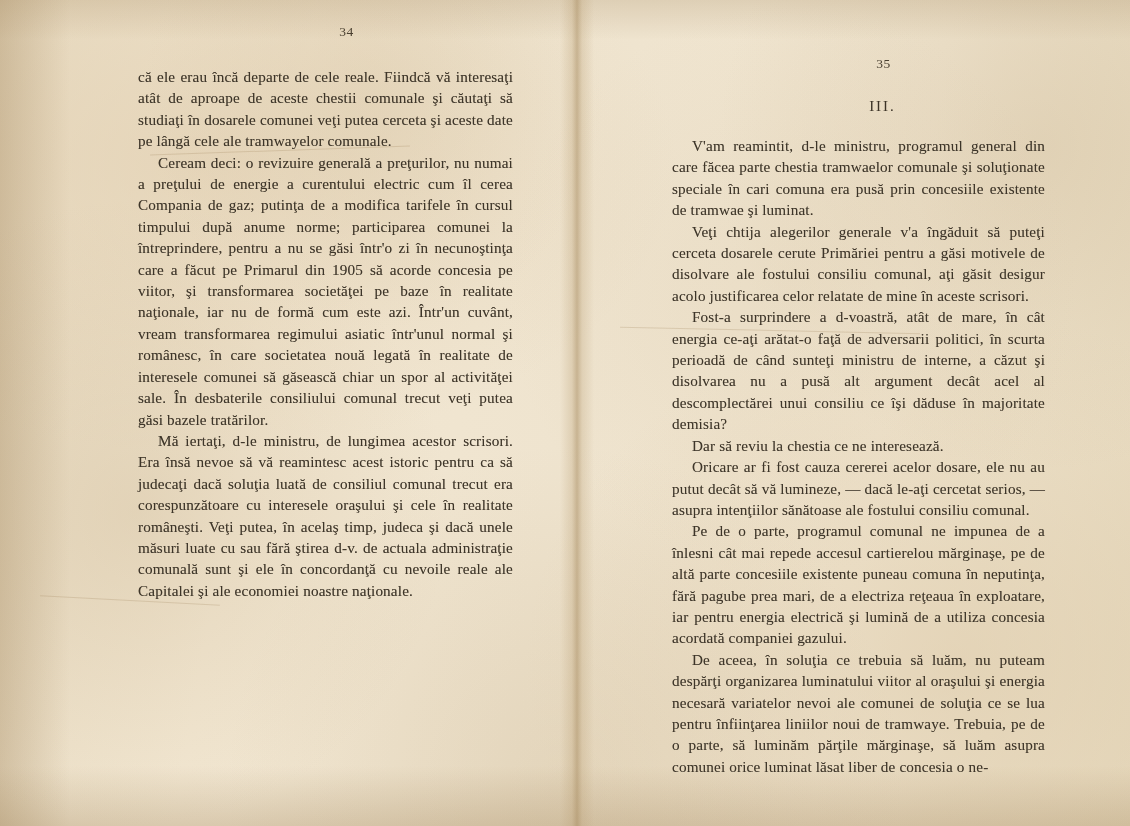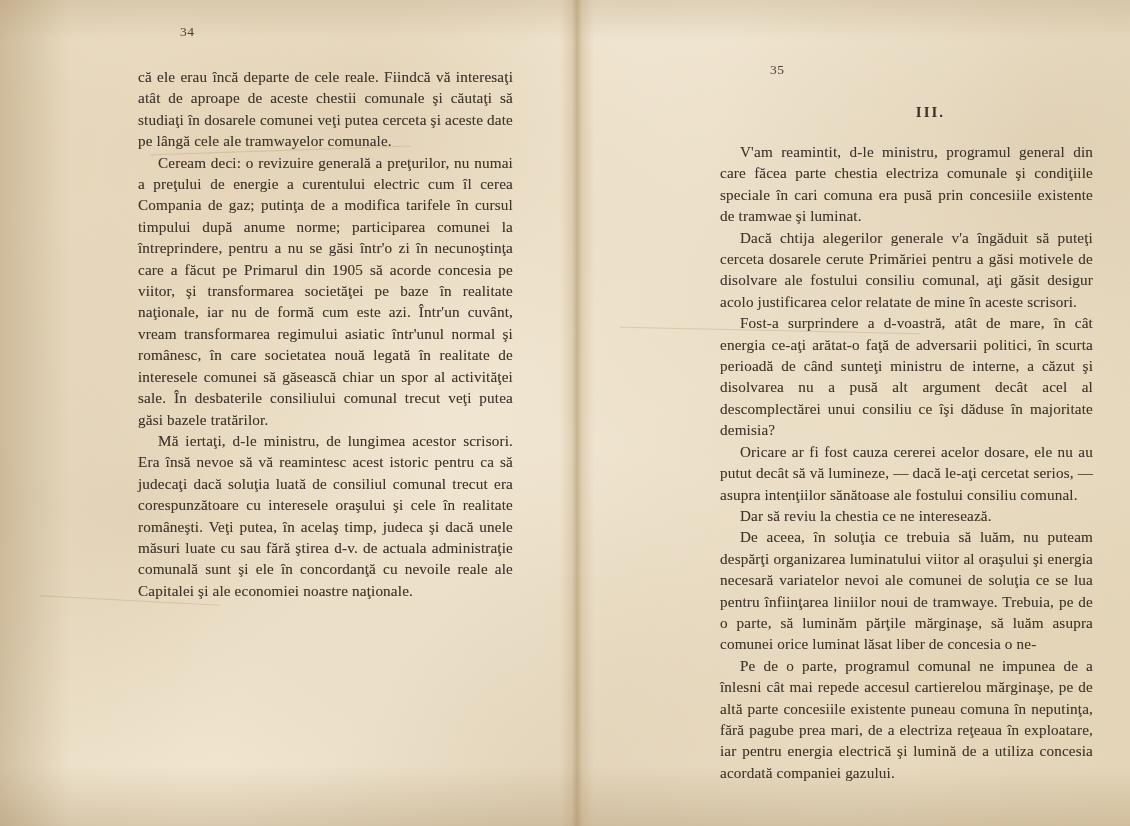--- a/index.html
+++ b/index.html
@@ -75,6 +75,7 @@
   .folio {
     font-size: 13.5px;
     letter-spacing: 0.5px;
+    text-align: center;
     color: #4a4031;
     margin-bottom: 26px;
   }

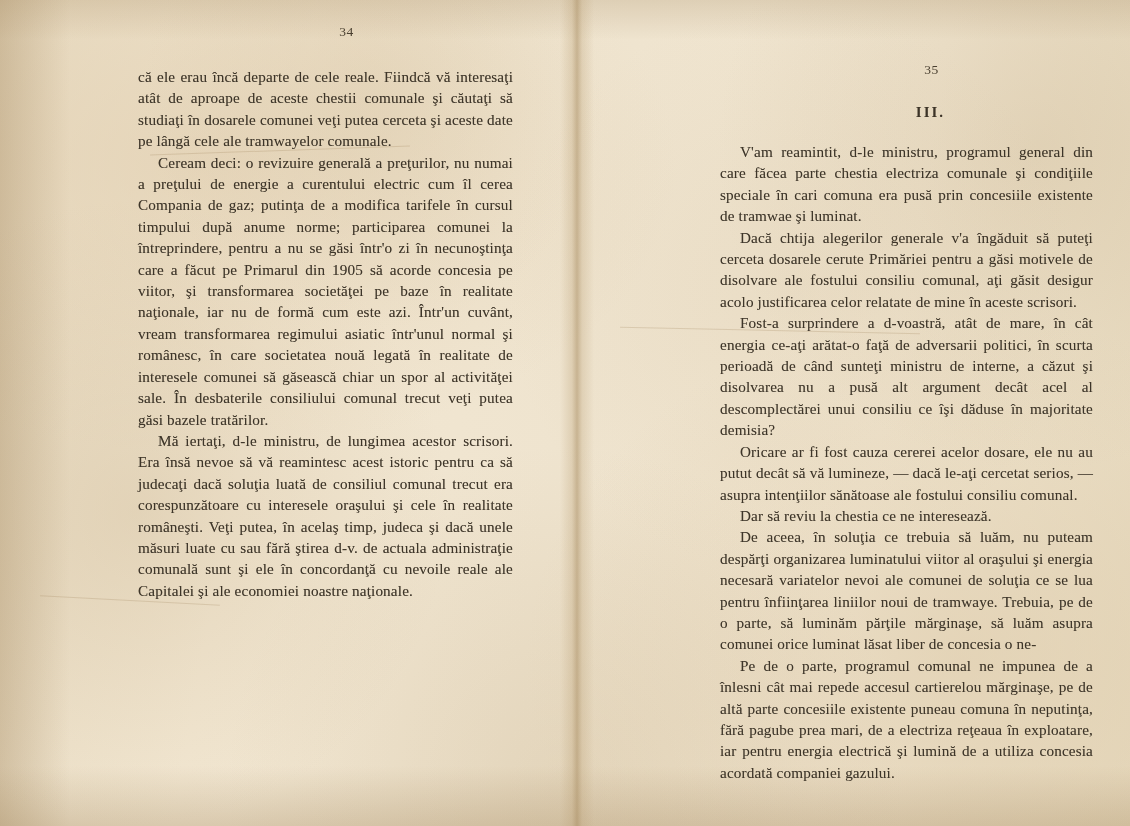--- a/index.html
+++ b/index.html
@@ -70,7 +70,7 @@
     color: #3b3326;
   }
   .page-left  { left: 138px; top: 24px;  width: 375px; }
-  .page-right { left: 672px; top: 62px;  width: 373px; margin-left: 48px; }
+  .page-right { left: 672px; top: 56px;  width: 373px; }
 
   .folio {
     font-size: 13.5px;

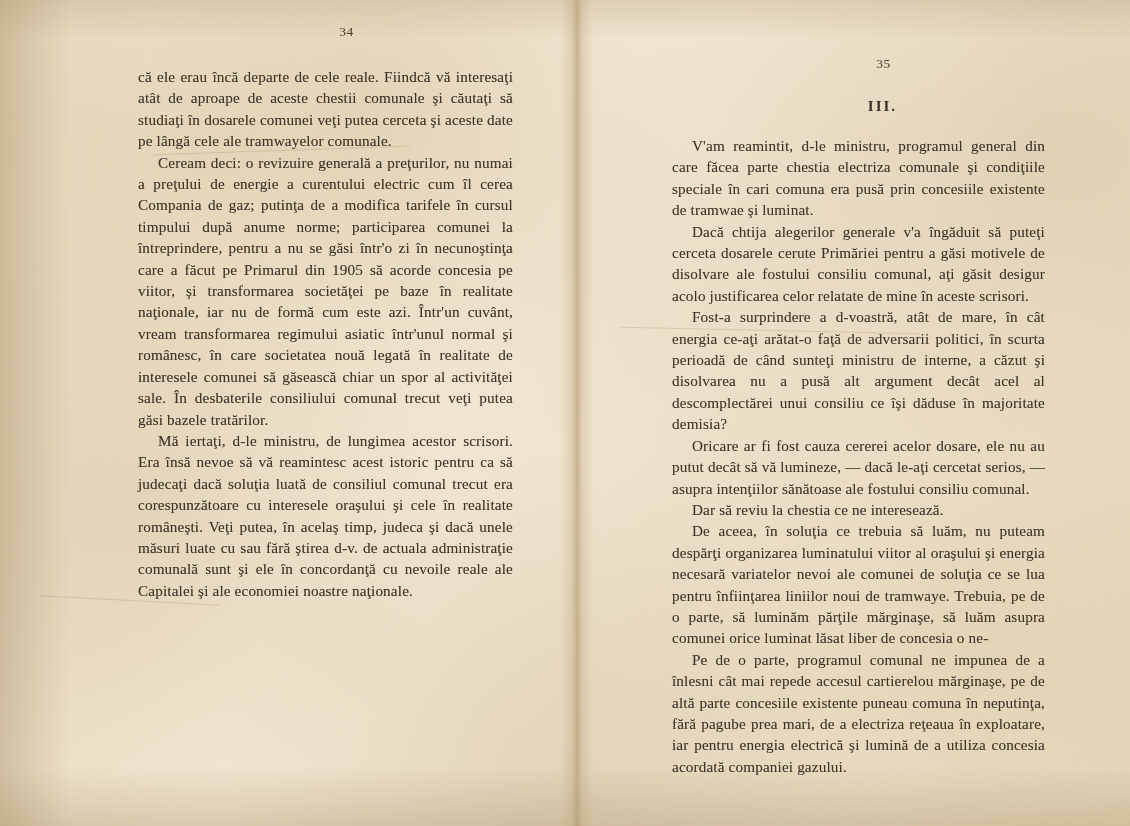--- a/index.html
+++ b/index.html
@@ -86,7 +86,7 @@
     text-align: center;
     font-size: 15px;
     letter-spacing: 2px;
-    font-weight: bold;
+    font-weight: normal;
     color: #3c3327;
     margin: 2px 0 20px 48px;
   }

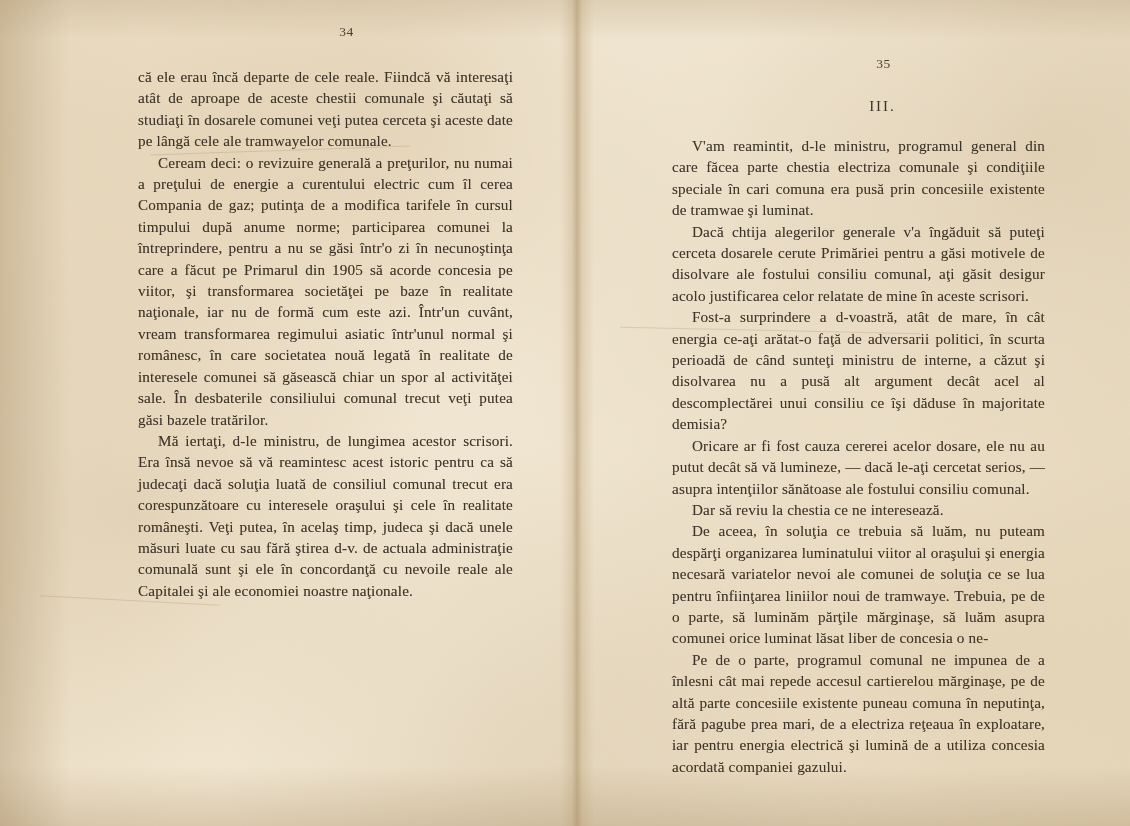--- a/index.html
+++ b/index.html
@@ -138,7 +138,7 @@
   <div class="page page-right">
     <div class="folio folio-right">35</div>
     <div class="chapter">III.</div>
-    <p>V'am reamintit, d-le ministru, programul general din care făcea parte chestia electriza comunale şi condiţiile speciale în cari comuna era pusă prin concesiile existente de tramwae şi luminat.</p>
+    <p>V'am reamintit, d-le ministru, programul general din care făcea parte chestia tramwaelor comunale şi soluţionate speciale în cari comuna era pusă prin concesiile existente de tramwae şi luminat.</p>
     <p>Dacă chtija alegerilor generale v'a îngăduit să puteţi cerceta dosarele cerute Primăriei pentru a găsi motivele de disolvare ale fostului consiliu comunal, aţi găsit desigur acolo justificarea celor relatate de mine în aceste scrisori.</p>
     <p>Fost-a surprindere a d-voastră, atât de mare, în cât energia ce-aţi arătat-o faţă de adversarii politici, în scurta perioadă de când sunteţi ministru de interne, a căzut şi disolvarea nu a pusă alt argument decât acel al descomplectărei unui consiliu ce îşi dăduse în majoritate demisia?</p>
     <p>Oricare ar fi fost cauza cererei acelor dosare, ele nu au putut decât să vă lumineze, — dacă le-aţi cercetat serios, —asupra intenţiilor sănătoase ale fostului consiliu comunal.</p>

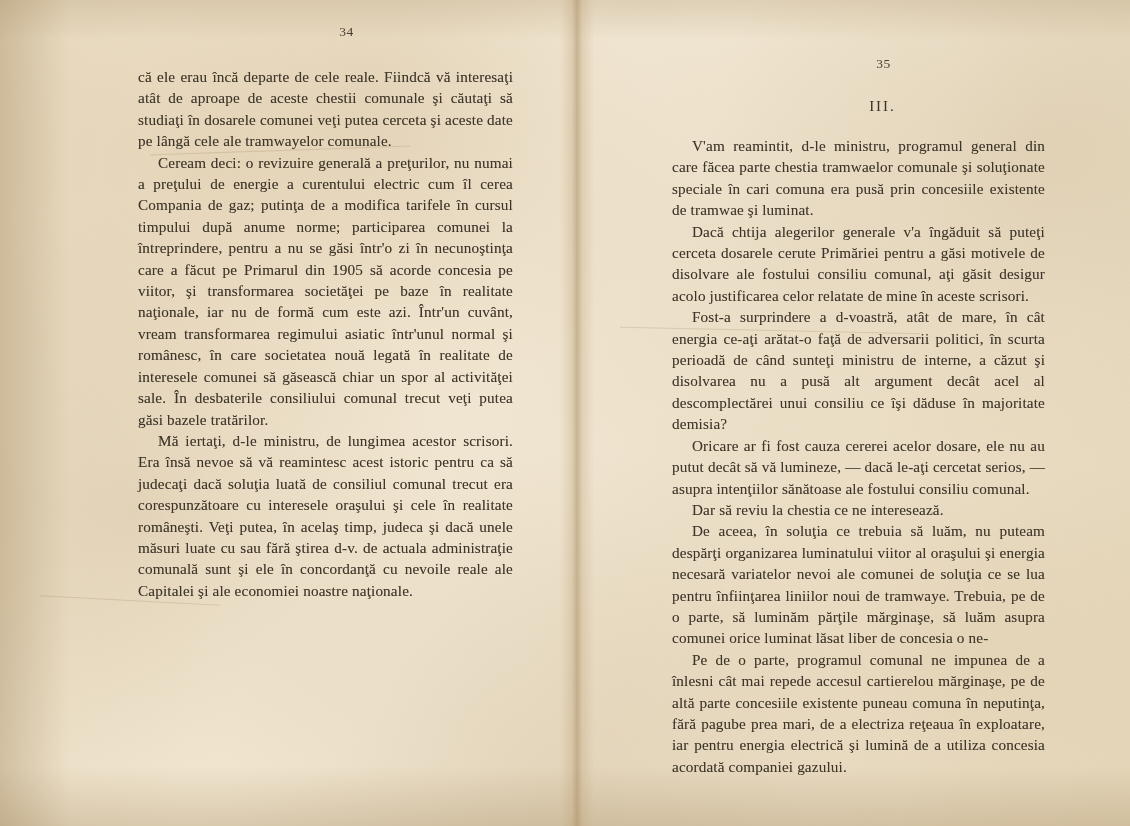--- a/index.html
+++ b/index.html
@@ -139,7 +139,7 @@
     <div class="folio folio-right">35</div>
     <div class="chapter">III.</div>
     <p>V'am reamintit, d-le ministru, programul general din care făcea parte chestia tramwaelor comunale şi soluţionate speciale în cari comuna era pusă prin concesiile existente de tramwae şi luminat.</p>
-    <p>Dacă chtija alegerilor generale v'a îngăduit să puteţi cerceta dosarele cerute Primăriei pentru a găsi motivele de disolvare ale fostului consiliu comunal, aţi găsit desigur acolo justificarea celor relatate de mine în aceste scrisori.</p>
+    <p>Veţi chtija alegerilor generale v'a îngăduit să puteţi cerceta dosarele cerute Primăriei pentru a găsi motivele de disolvare ale fostului consiliu comunal, aţi găsit desigur acolo justificarea celor relatate de mine în aceste scrisori.</p>
     <p>Fost-a surprindere a d-voastră, atât de mare, în cât energia ce-aţi arătat-o faţă de adversarii politici, în scurta perioadă de când sunteţi ministru de interne, a căzut şi disolvarea nu a pusă alt argument decât acel al descomplectărei unui consiliu ce îşi dăduse în majoritate demisia?</p>
     <p>Oricare ar fi fost cauza cererei acelor dosare, ele nu au putut decât să vă lumineze, — dacă le-aţi cercetat serios, —asupra intenţiilor sănătoase ale fostului consiliu comunal.</p>
     <p>Dar să reviu la chestia ce ne interesează.</p>

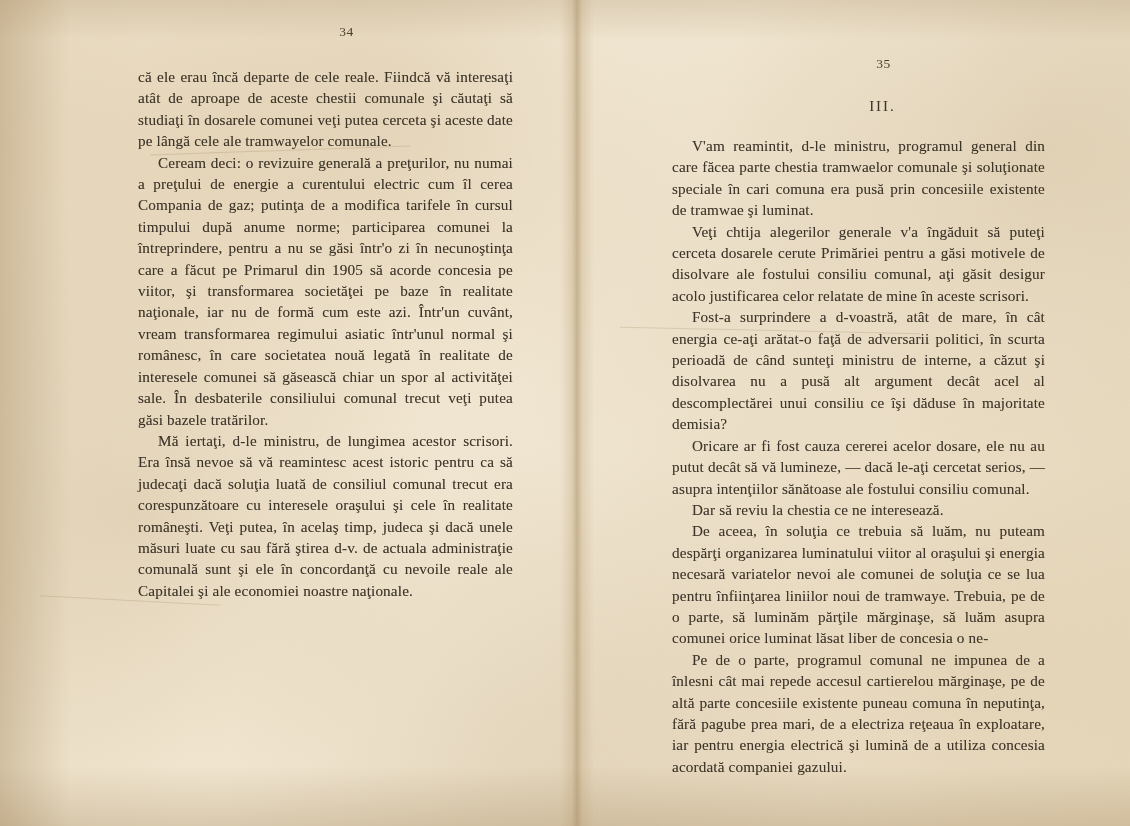--- a/index.html
+++ b/index.html
@@ -141,8 +141,8 @@
     <p>V'am reamintit, d-le ministru, programul general din care făcea parte chestia tramwaelor comunale şi soluţionate speciale în cari comuna era pusă prin concesiile existente de tramwae şi luminat.</p>
     <p>Veţi chtija alegerilor generale v'a îngăduit să puteţi cerceta dosarele cerute Primăriei pentru a găsi motivele de disolvare ale fostului consiliu comunal, aţi găsit desigur acolo justificarea celor relatate de mine în aceste scrisori.</p>
     <p>Fost-a surprindere a d-voastră, atât de mare, în cât energia ce-aţi arătat-o faţă de adversarii politici, în scurta perioadă de când sunteţi ministru de interne, a căzut şi disolvarea nu a pusă alt argument decât acel al descomplectărei unui consiliu ce îşi dăduse în majoritate demisia?</p>
+    <p>Dar să reviu la chestia ce ne interesează.</p>
     <p>Oricare ar fi fost cauza cererei acelor dosare, ele nu au putut decât să vă lumineze, — dacă le-aţi cercetat serios, —asupra intenţiilor sănătoase ale fostului consiliu comunal.</p>
-    <p>Dar să reviu la chestia ce ne interesează.</p>
     <p>De aceea, în soluţia ce trebuia să luăm, nu puteam despărţi organizarea luminatului viitor al oraşului şi energia necesară variatelor nevoi ale comunei de soluţia ce se lua pentru înfiinţarea liniilor noui de tramwaye. Trebuia, pe de o parte, să luminăm părţile mărginaşe, să luăm asupra comunei orice luminat lăsat liber de concesia o ne-</p>
     <p>Pe de o parte, programul comunal ne impunea de a înlesni cât mai repede accesul cartierelou mărginaşe, pe de altă parte concesiile existente puneau comuna în neputinţa, fără pagube prea mari, de a electriza reţeaua în exploatare, iar pentru energia electrică şi lumină de a utiliza concesia acordată companiei gazului.</p>
   </div>

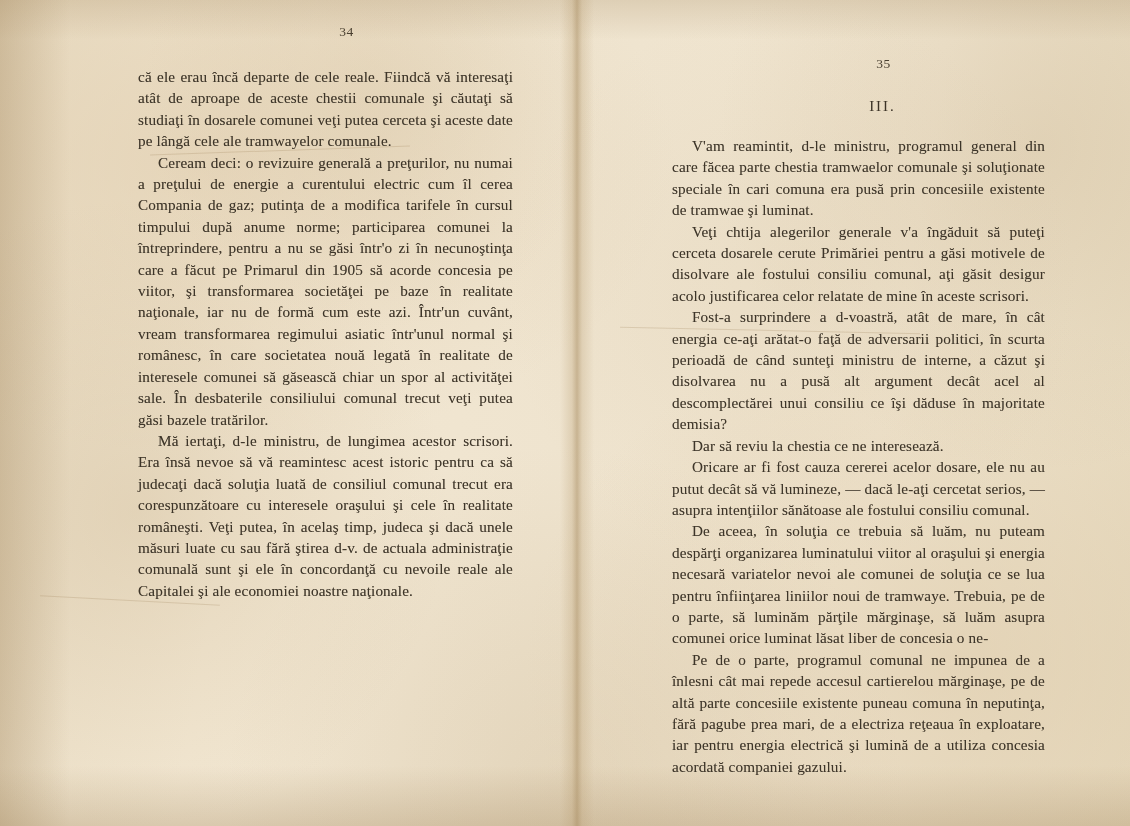--- a/index.html
+++ b/index.html
@@ -143,8 +143,8 @@
     <p>Fost-a surprindere a d-voastră, atât de mare, în cât energia ce-aţi arătat-o faţă de adversarii politici, în scurta perioadă de când sunteţi ministru de interne, a căzut şi disolvarea nu a pusă alt argument decât acel al descomplectărei unui consiliu ce îşi dăduse în majoritate demisia?</p>
     <p>Dar să reviu la chestia ce ne interesează.</p>
     <p>Oricare ar fi fost cauza cererei acelor dosare, ele nu au putut decât să vă lumineze, — dacă le-aţi cercetat serios, —asupra intenţiilor sănătoase ale fostului consiliu comunal.</p>
+    <p>Pe de o parte, programul comunal ne impunea de a înlesni cât mai repede accesul cartierelou mărginaşe, pe de altă parte concesiile existente puneau comuna în neputinţa, fără pagube prea mari, de a electriza reţeaua în exploatare, iar pentru energia electrică şi lumină de a utiliza concesia acordată companiei gazului.</p>
     <p>De aceea, în soluţia ce trebuia să luăm, nu puteam despărţi organizarea luminatului viitor al oraşului şi energia necesară variatelor nevoi ale comunei de soluţia ce se lua pentru înfiinţarea liniilor noui de tramwaye. Trebuia, pe de o parte, să luminăm părţile mărginaşe, să luăm asupra comunei orice luminat lăsat liber de concesia o ne-</p>
-    <p>Pe de o parte, programul comunal ne impunea de a înlesni cât mai repede accesul cartierelou mărginaşe, pe de altă parte concesiile existente puneau comuna în neputinţa, fără pagube prea mari, de a electriza reţeaua în exploatare, iar pentru energia electrică şi lumină de a utiliza concesia acordată companiei gazului.</p>
   </div>
 </div>
 

